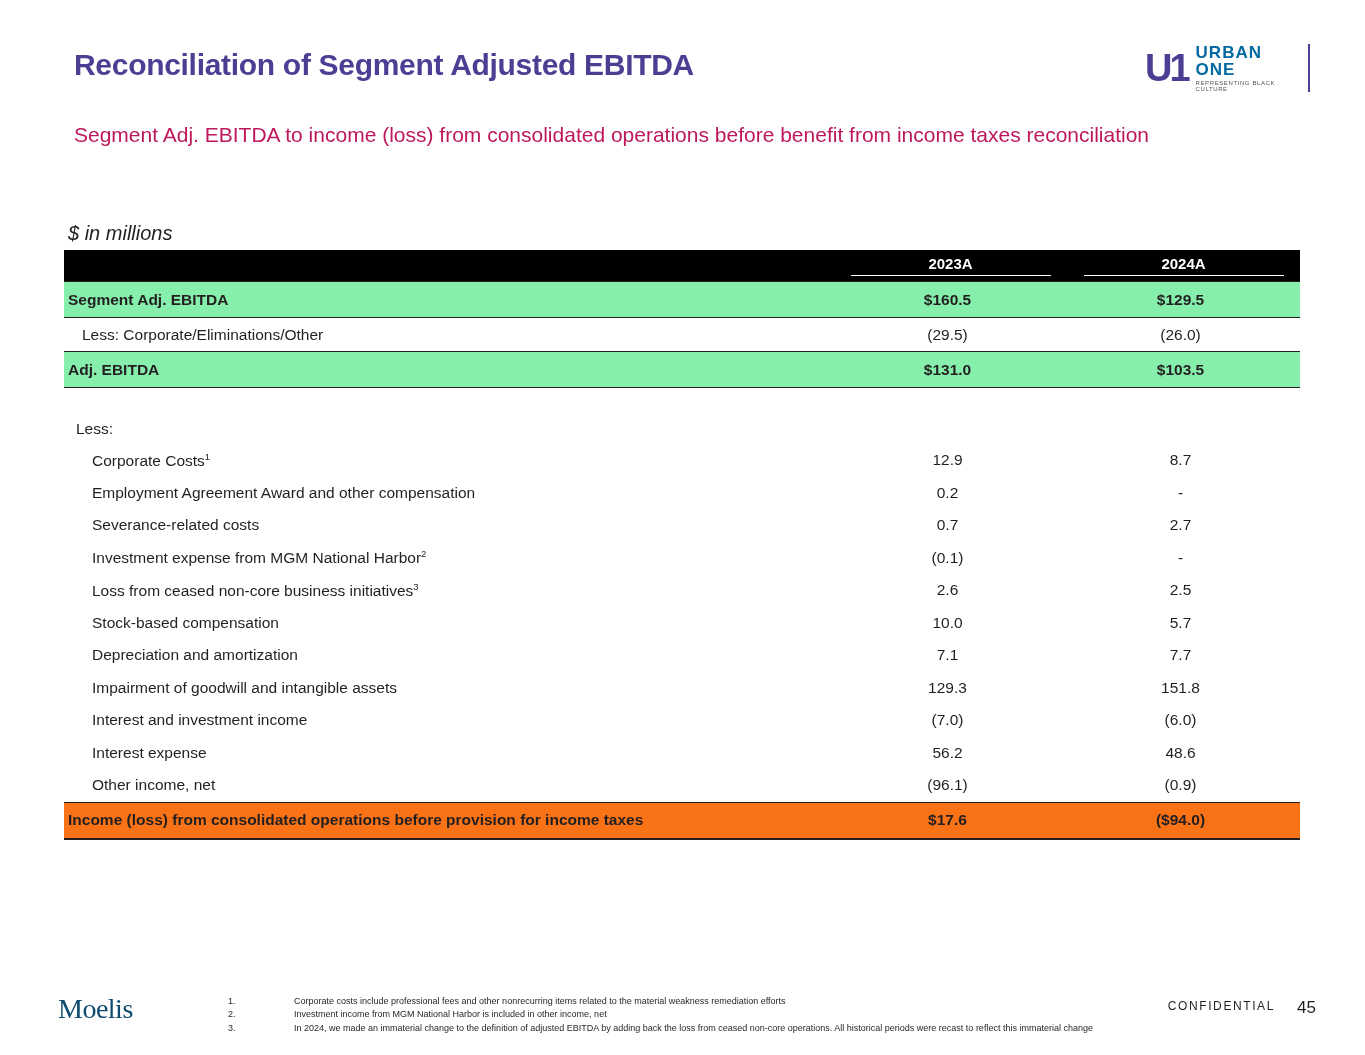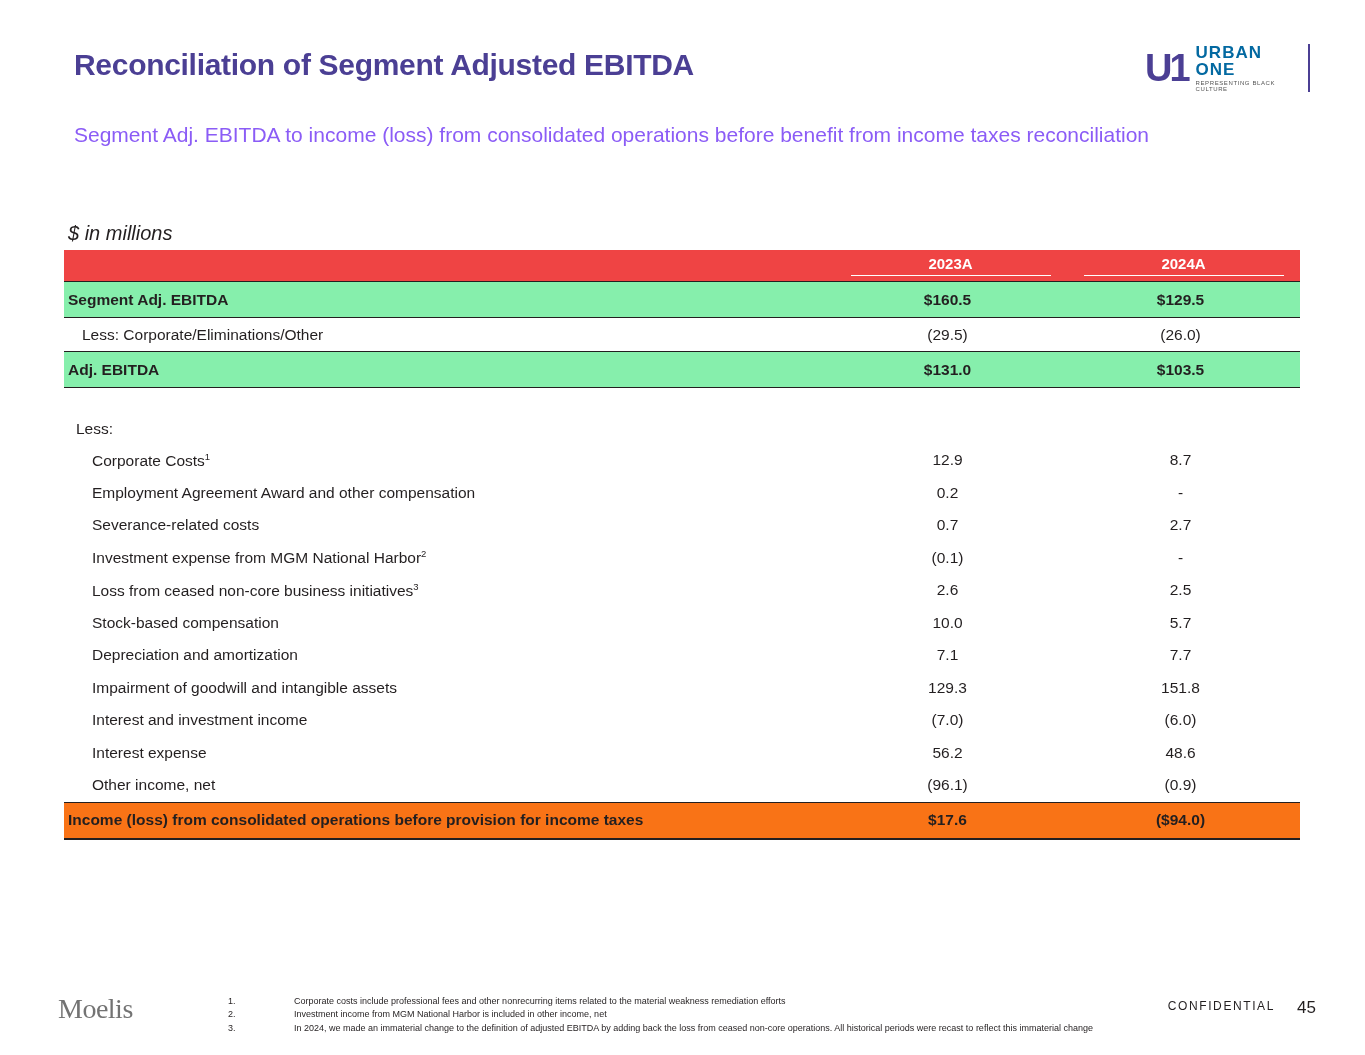--- a/index.html
+++ b/index.html
@@ -74,7 +74,7 @@
     width: 1180px;
     font-size: 21px;
     line-height: 29px;
-    color: #8b5cf6;
+    color: #be185d;
   }
   .units {
     position: absolute;

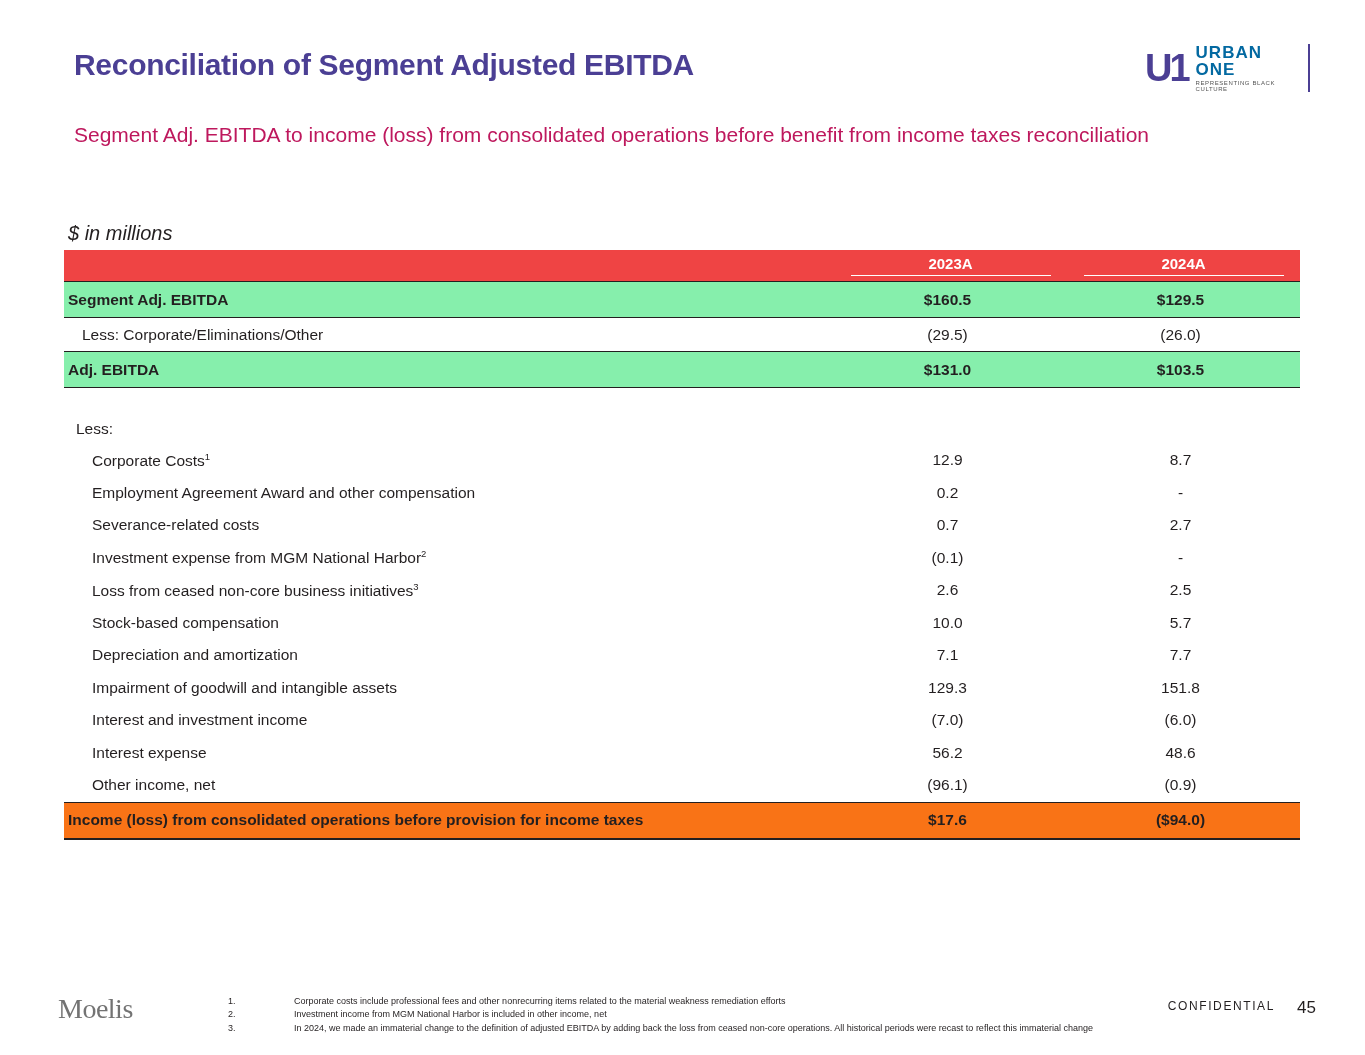--- a/index.html
+++ b/index.html
@@ -97,7 +97,7 @@
     vertical-align: middle;
   }
   .hdr-row th {
-    background: #ef4444;
+    background: #000000;
     color: #ffffff;
     height: 31px;
     font-size: 15px;

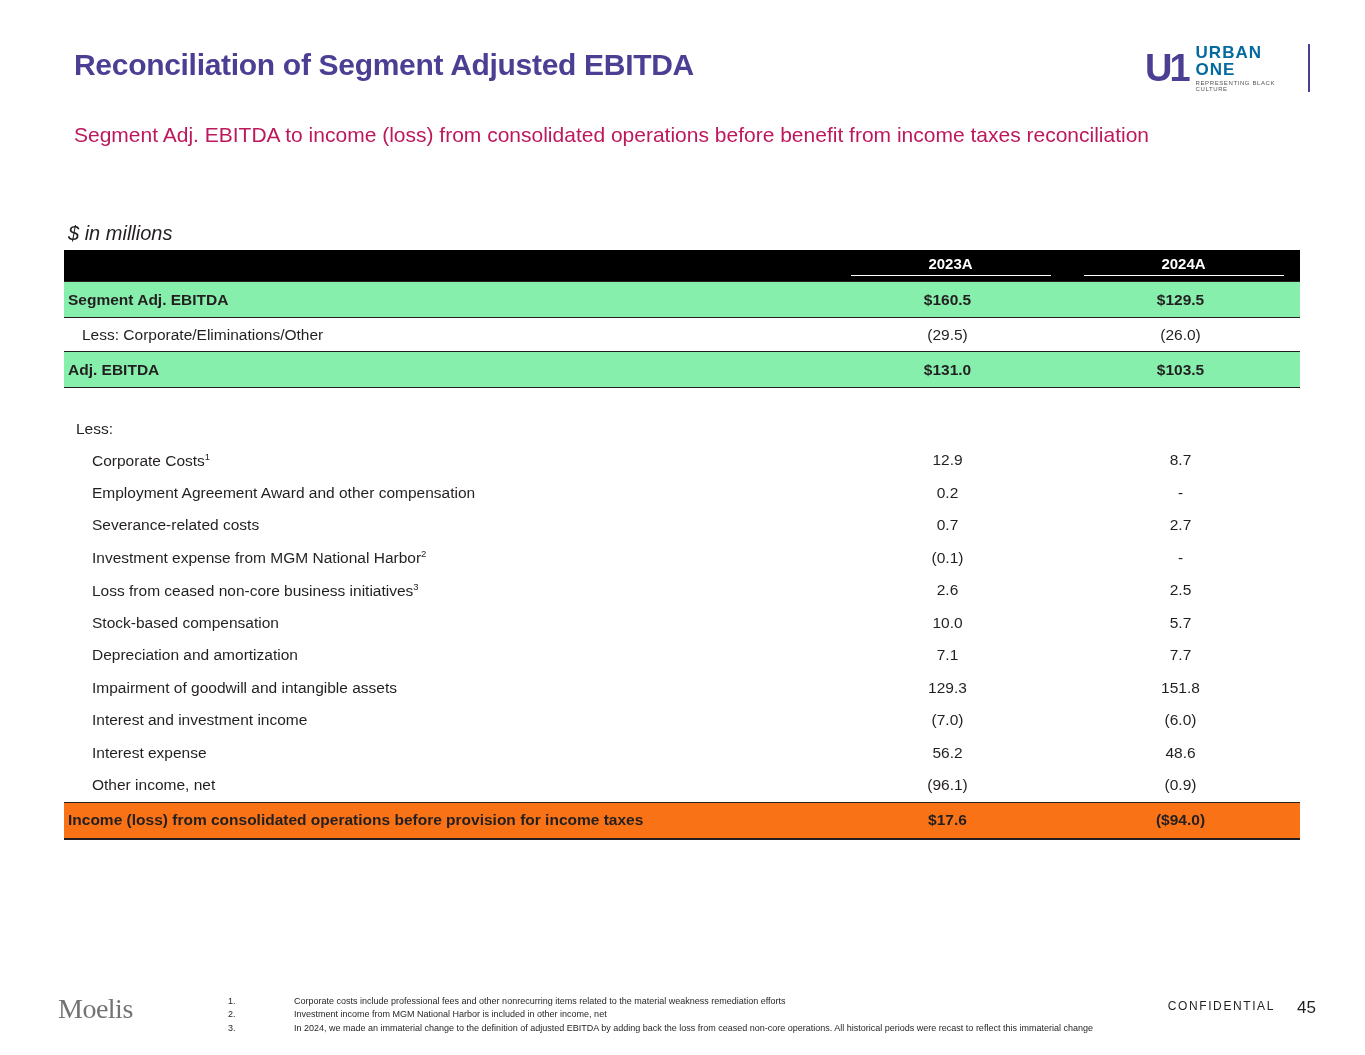--- a/index.html
+++ b/index.html
@@ -148,7 +148,7 @@
     bottom: 30px;
     font-family: "Liberation Serif", serif;
     font-size: 28px;
-    color: #737373;
+    color: #0c4a6e;
     letter-spacing: -0.5px;
   }
   .footnotes {

